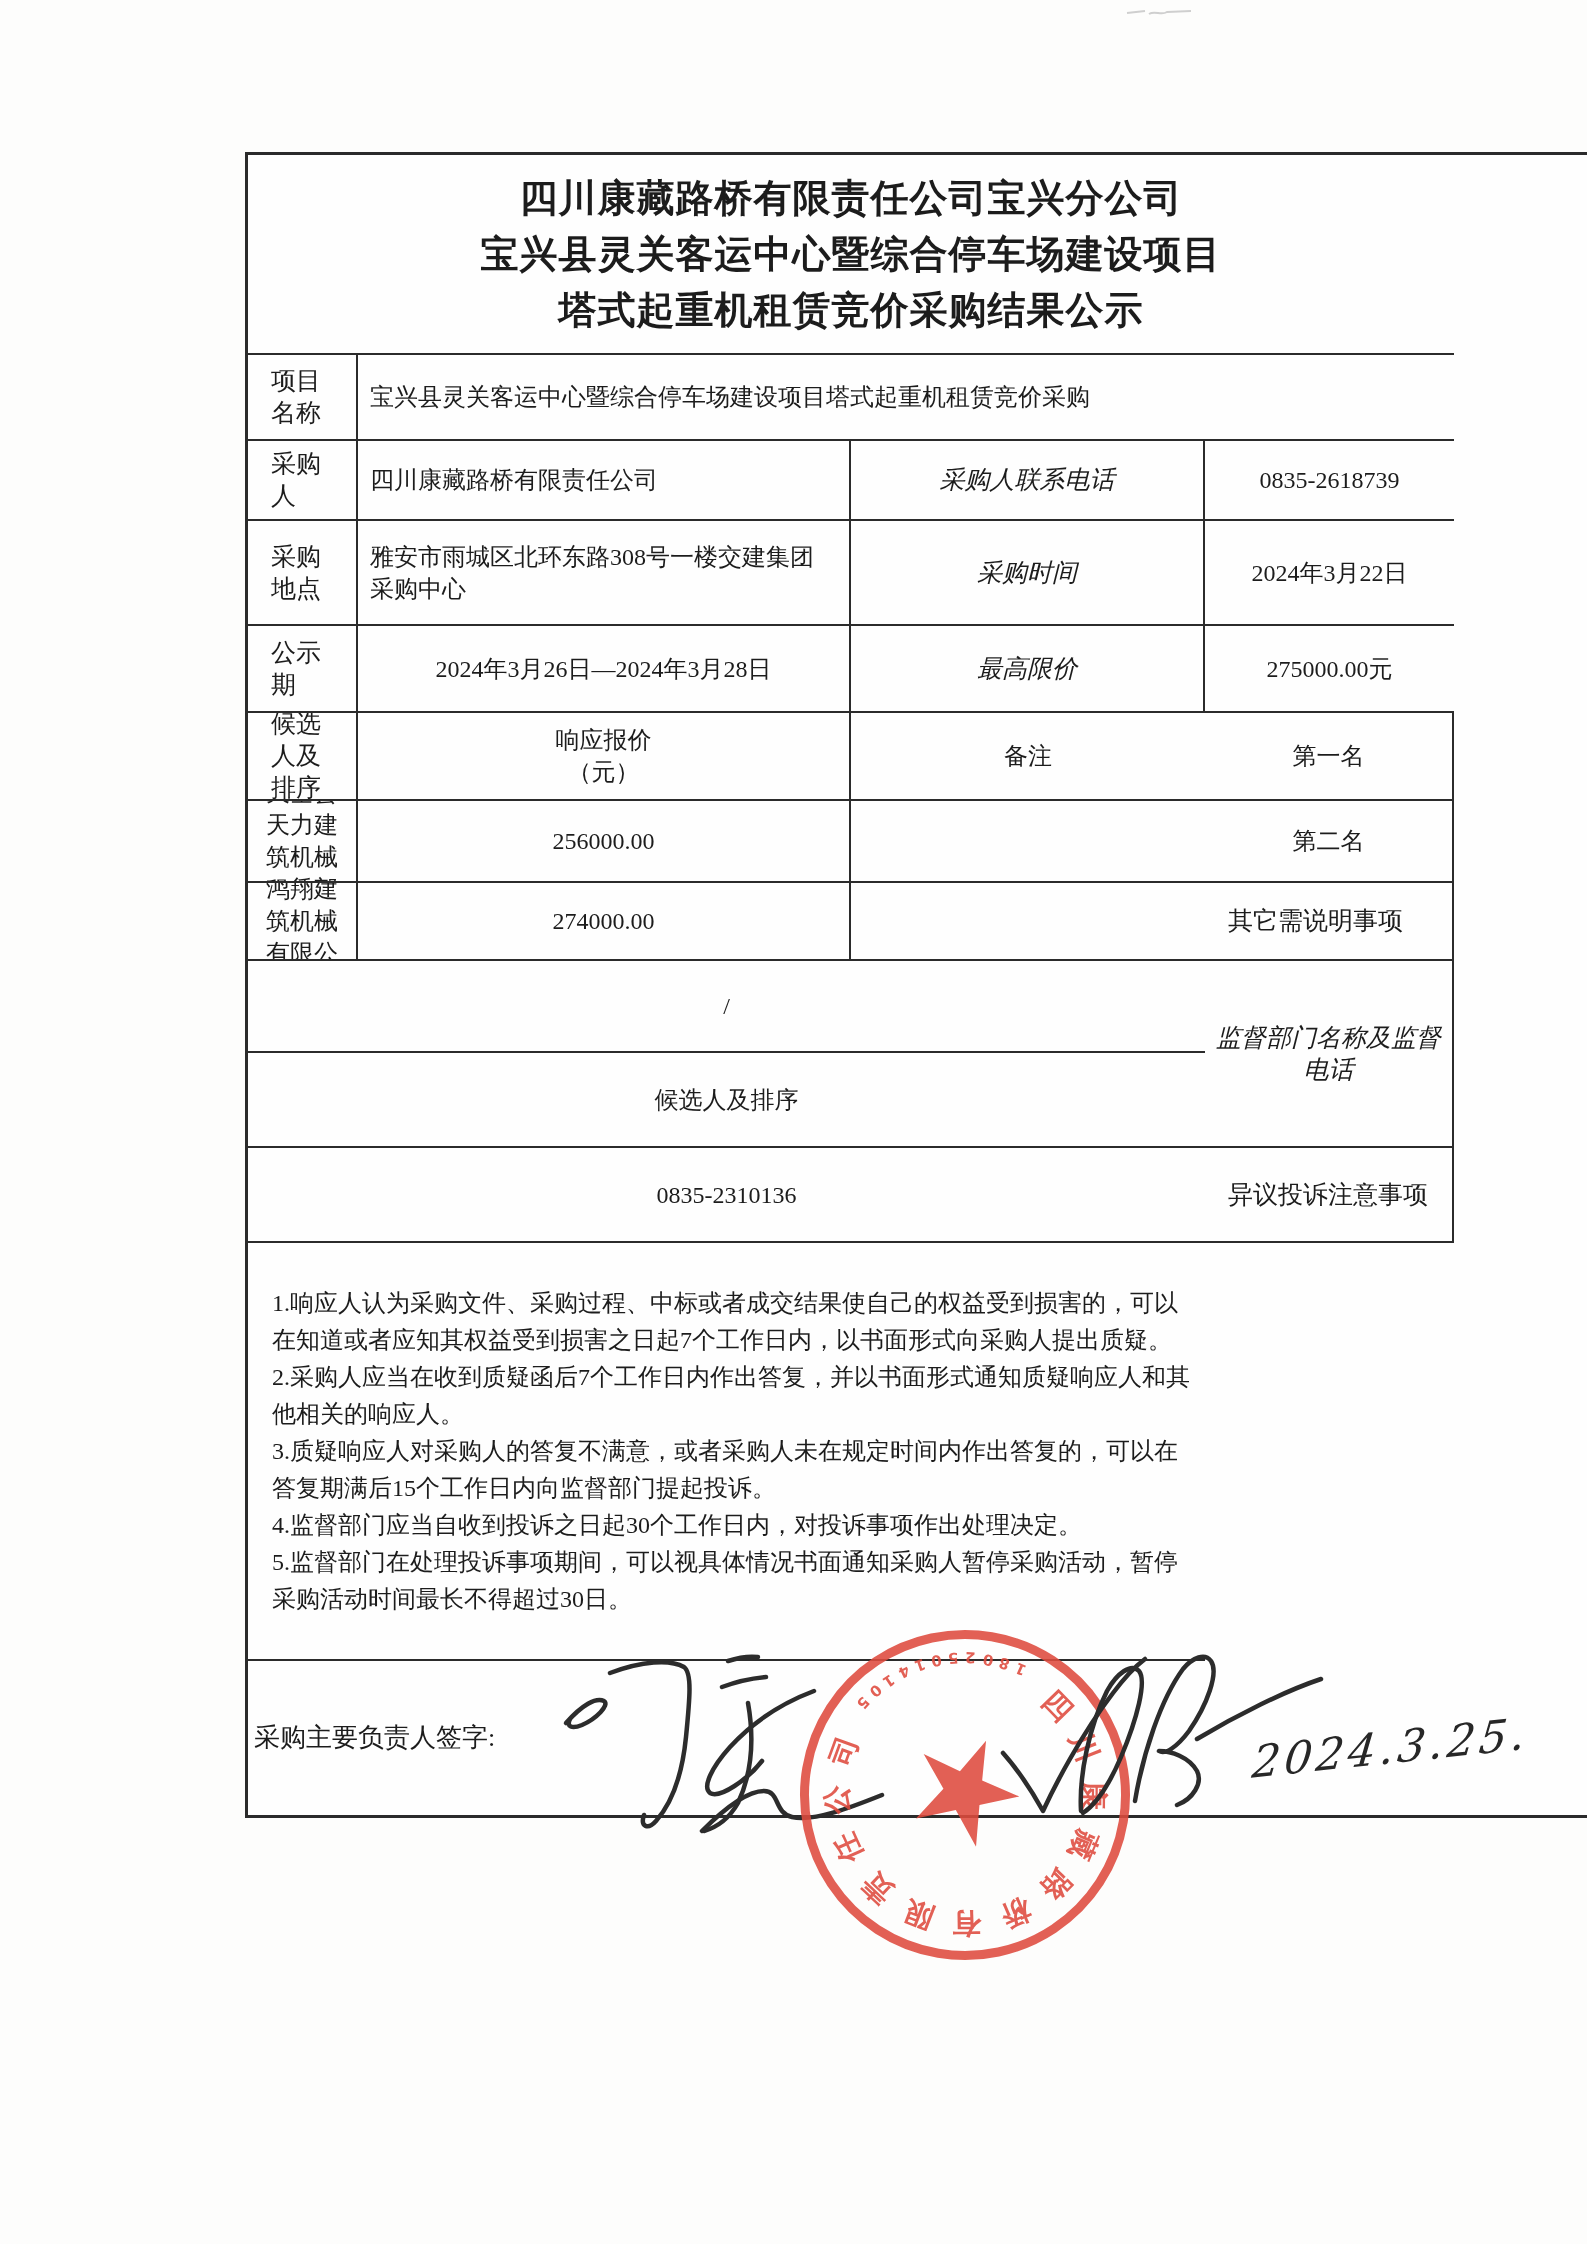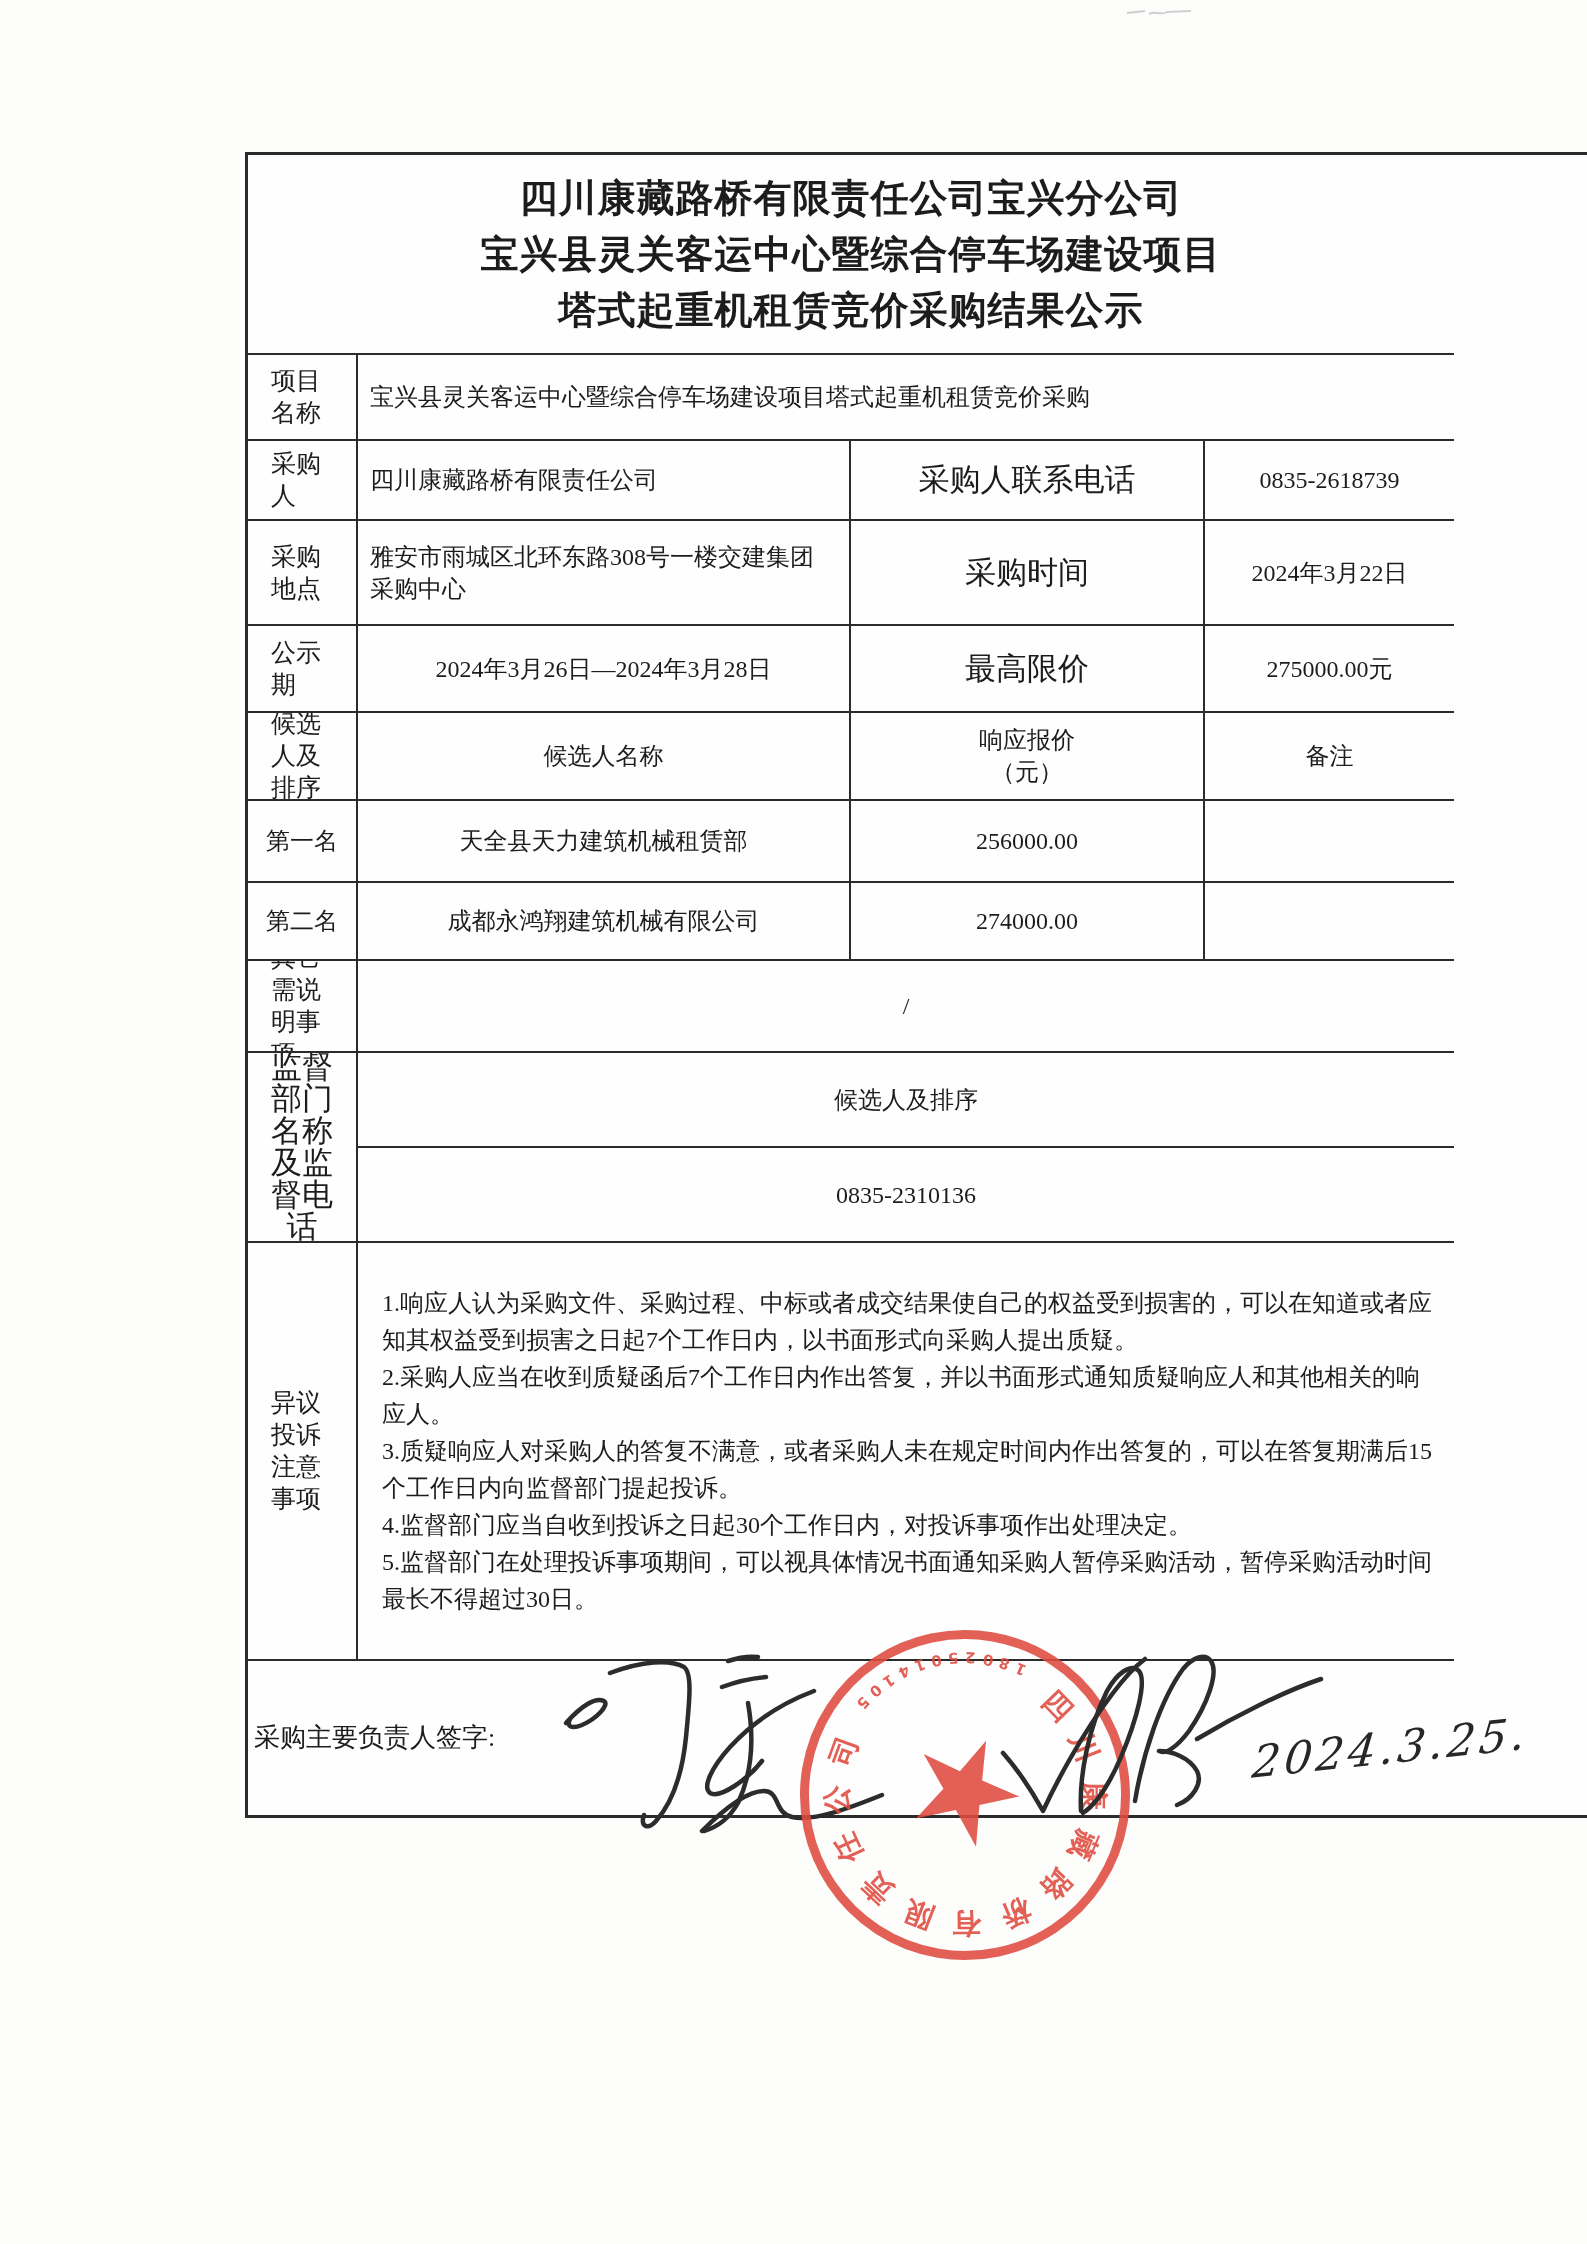--- a/index.html
+++ b/index.html
@@ -38,7 +38,7 @@
   .s4{grid-column:span 4;}
   .r2{grid-row:span 2;}
   .lbl{font-size:25px;justify-content:flex-start;text-align:left;padding:4px 23px;}
-  .lblc{font-size:31px;}
+  .lblc{font-size:25px;font-style:italic;}
   .left{justify-content:flex-start;text-align:left;padding:4px 12px;}
   .pre{white-space:pre-line;}
   

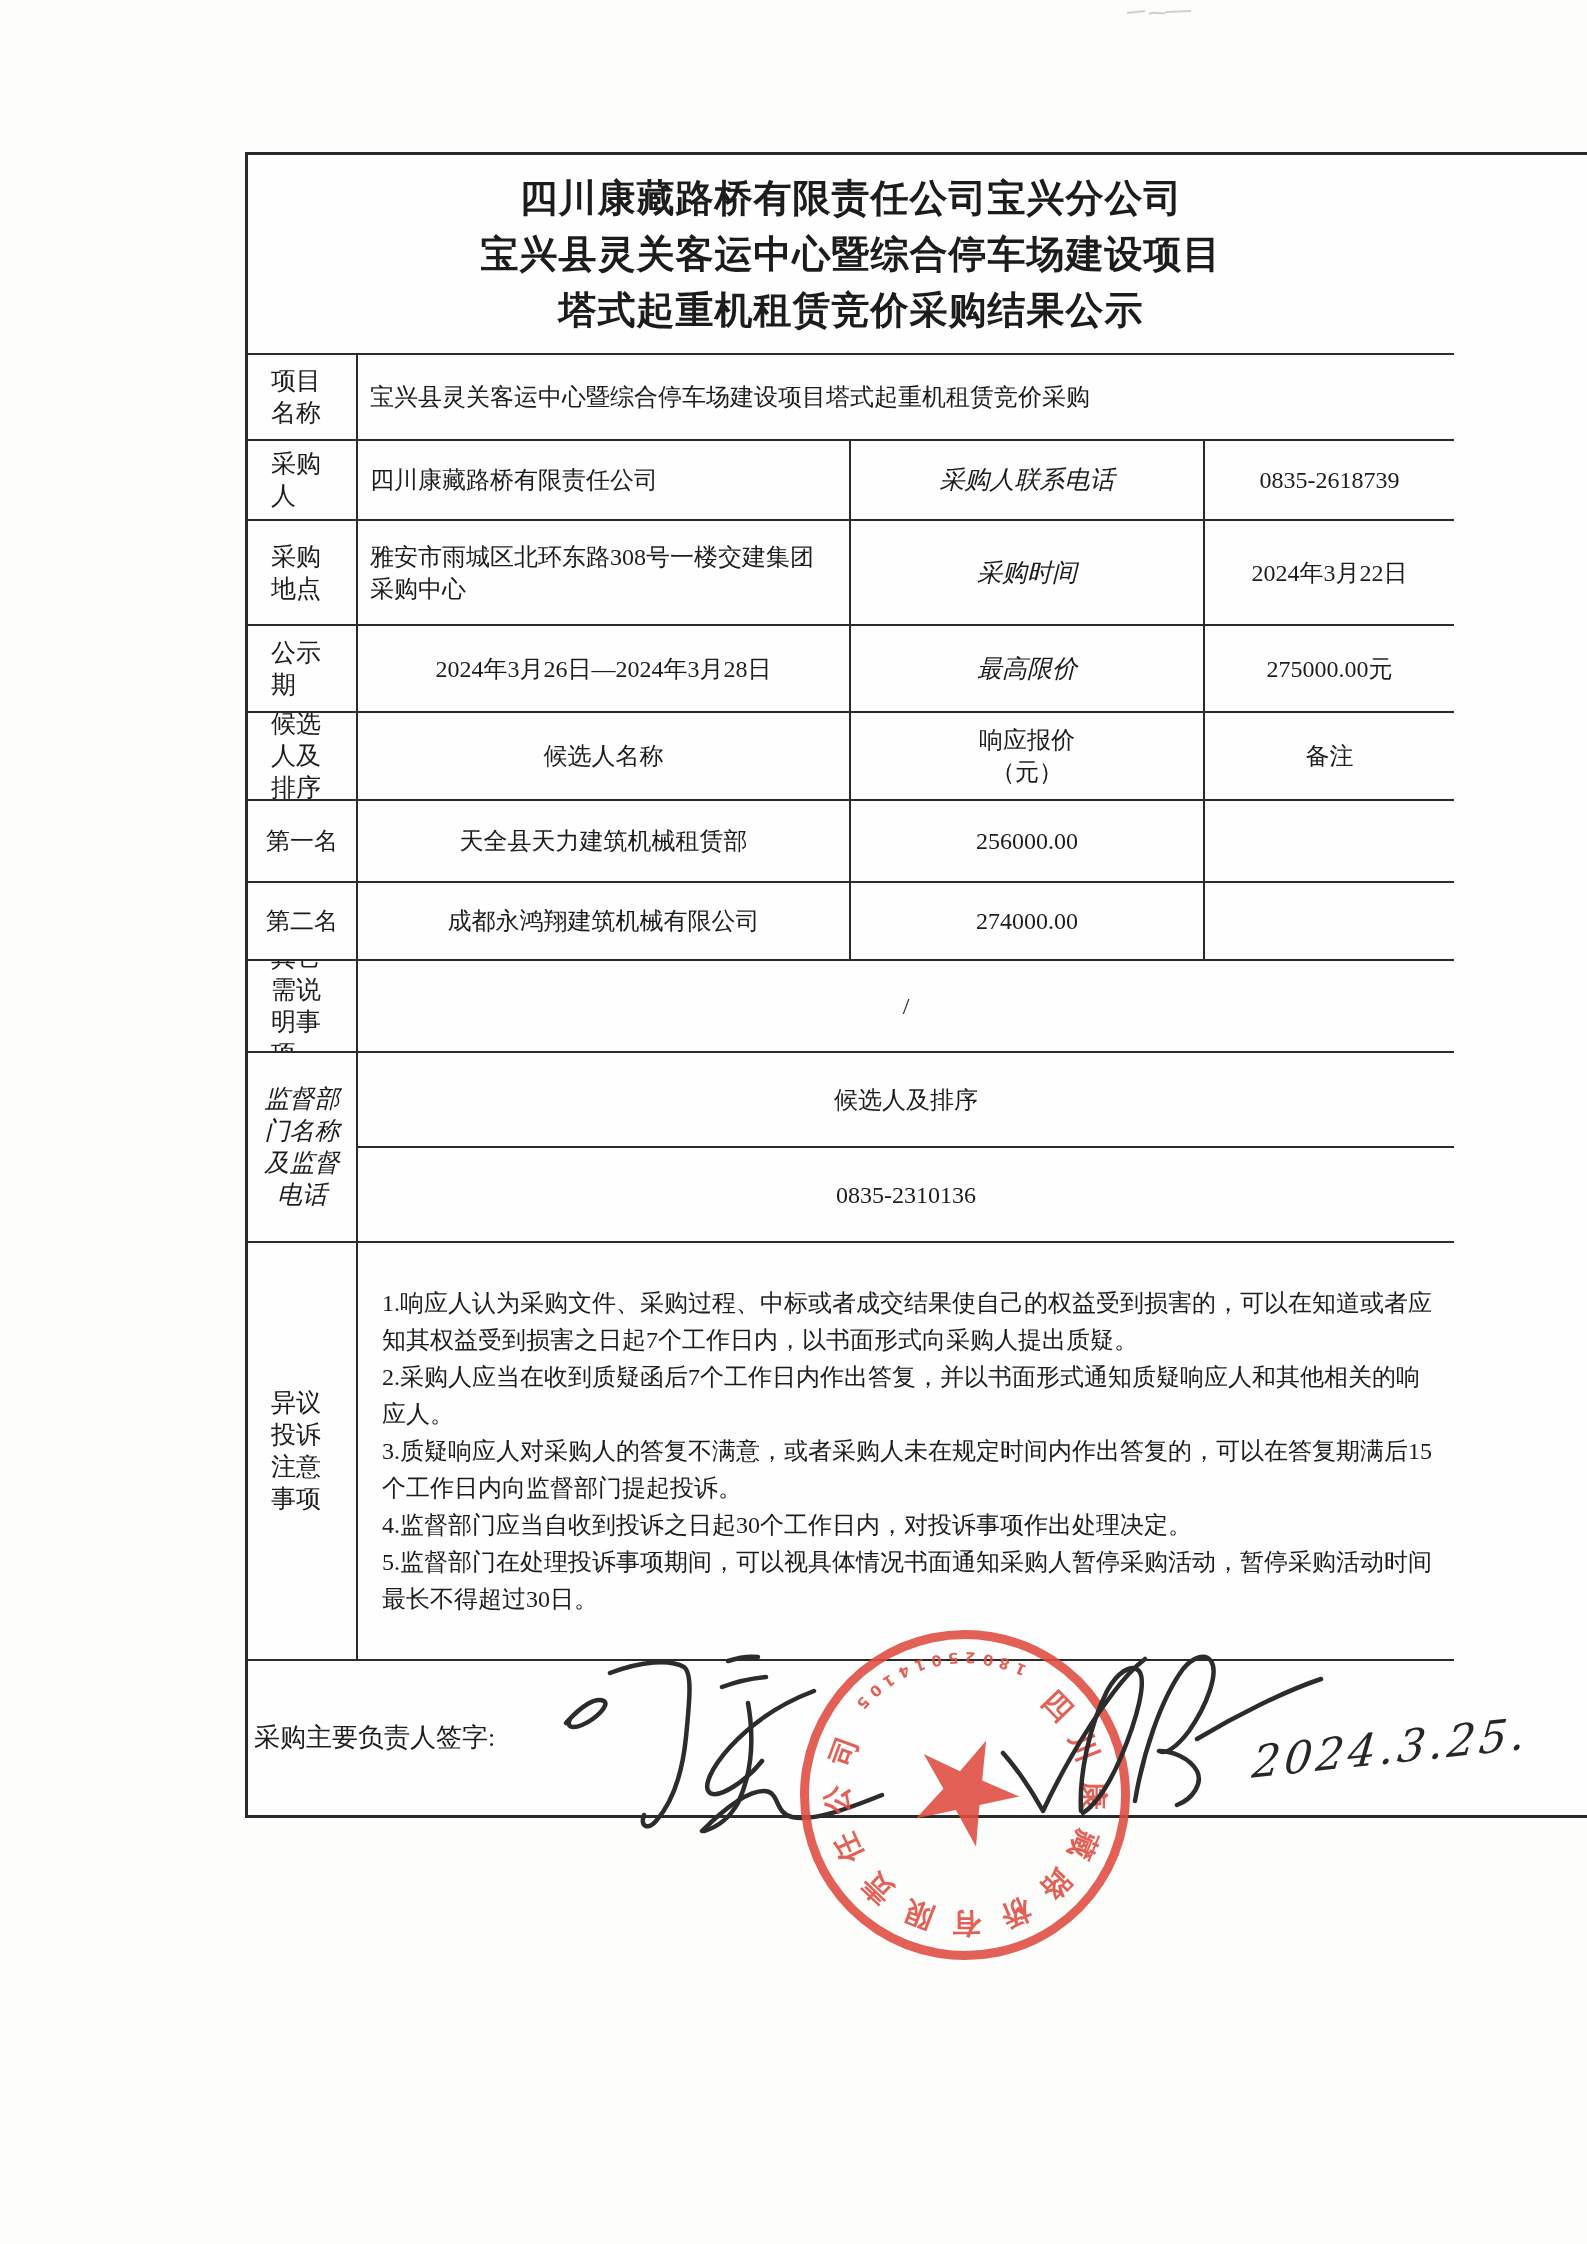--- a/index.html
+++ b/index.html
@@ -131,7 +131,6 @@
     <div class="c nr">275000.00元</div>
 
     <div class="c lbl">候选人及排序</div>
-    <div class="c">候选人名称</div>
     <div class="c pre">响应报价
 （元）</div>
     <div class="c nr">备注</div>

